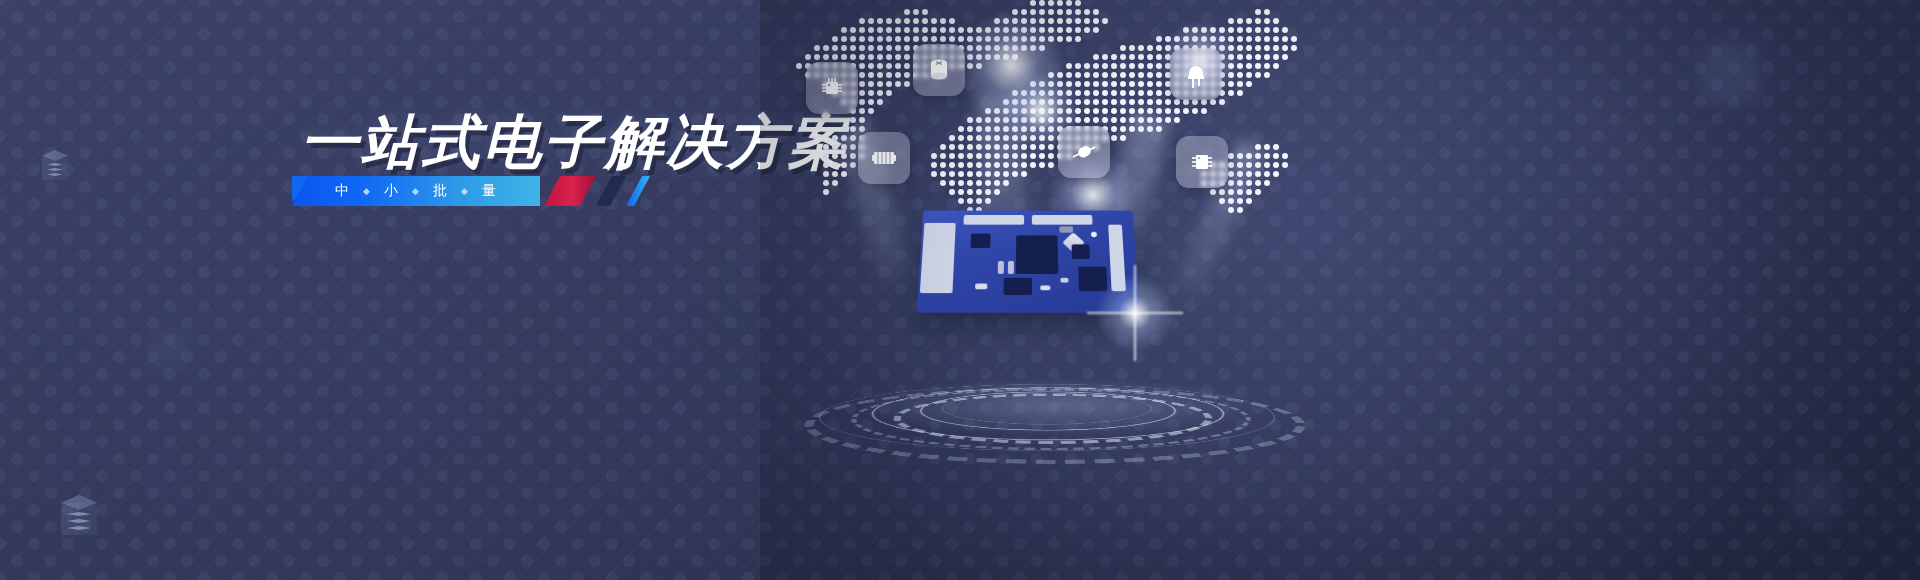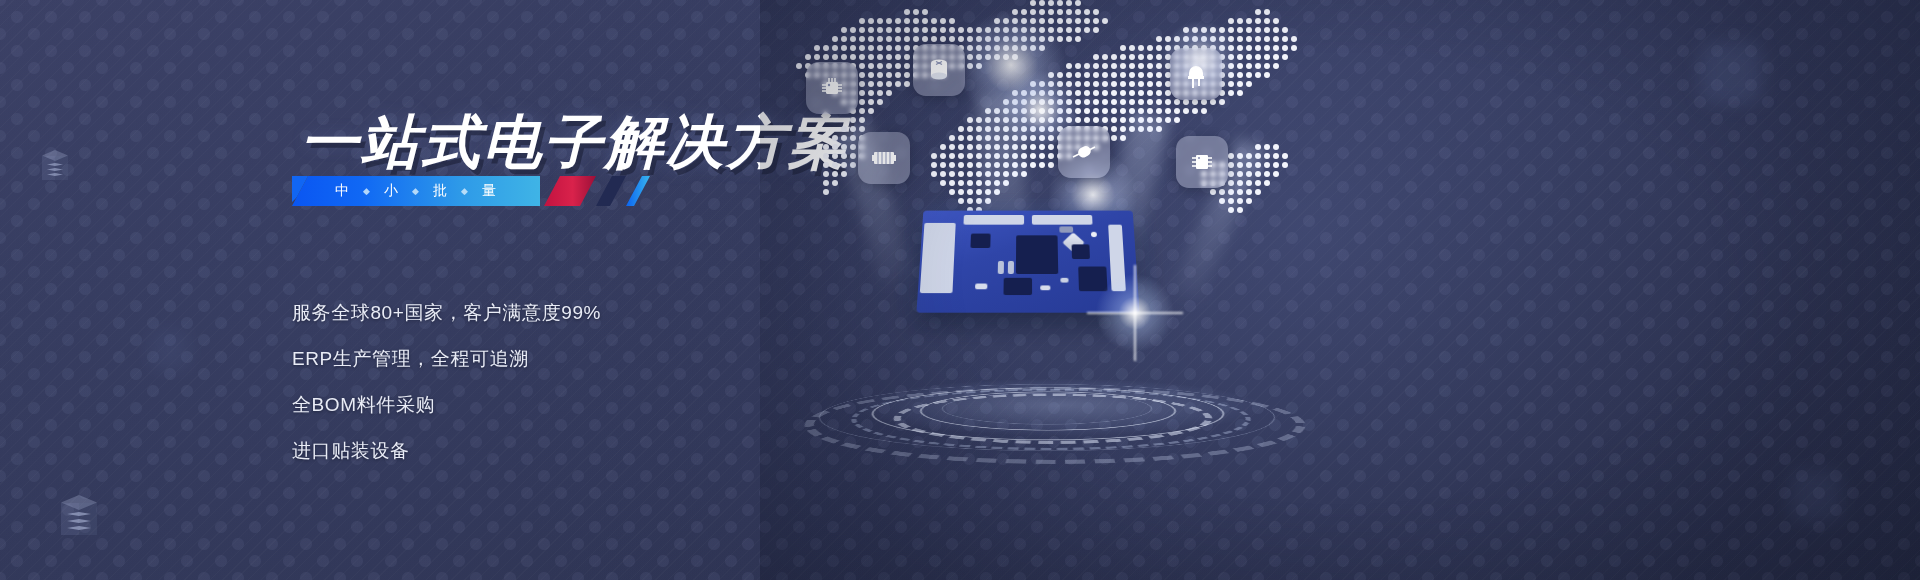--- a/index.html
+++ b/index.html
@@ -204,12 +204,6 @@
       <div class="cyan"></div>
     </div>
 
-    <div class="bullets">
-      <div class="line">服务全球80+国家，客户满意度99%</div>
-      <div class="line">ERP生产管理，全程可追溯</div>
-      <div class="line">全BOM料件采购</div>
-      <div class="line">进口贴装设备</div>
-    </div>
   </div>
 
   <div class="visual">

